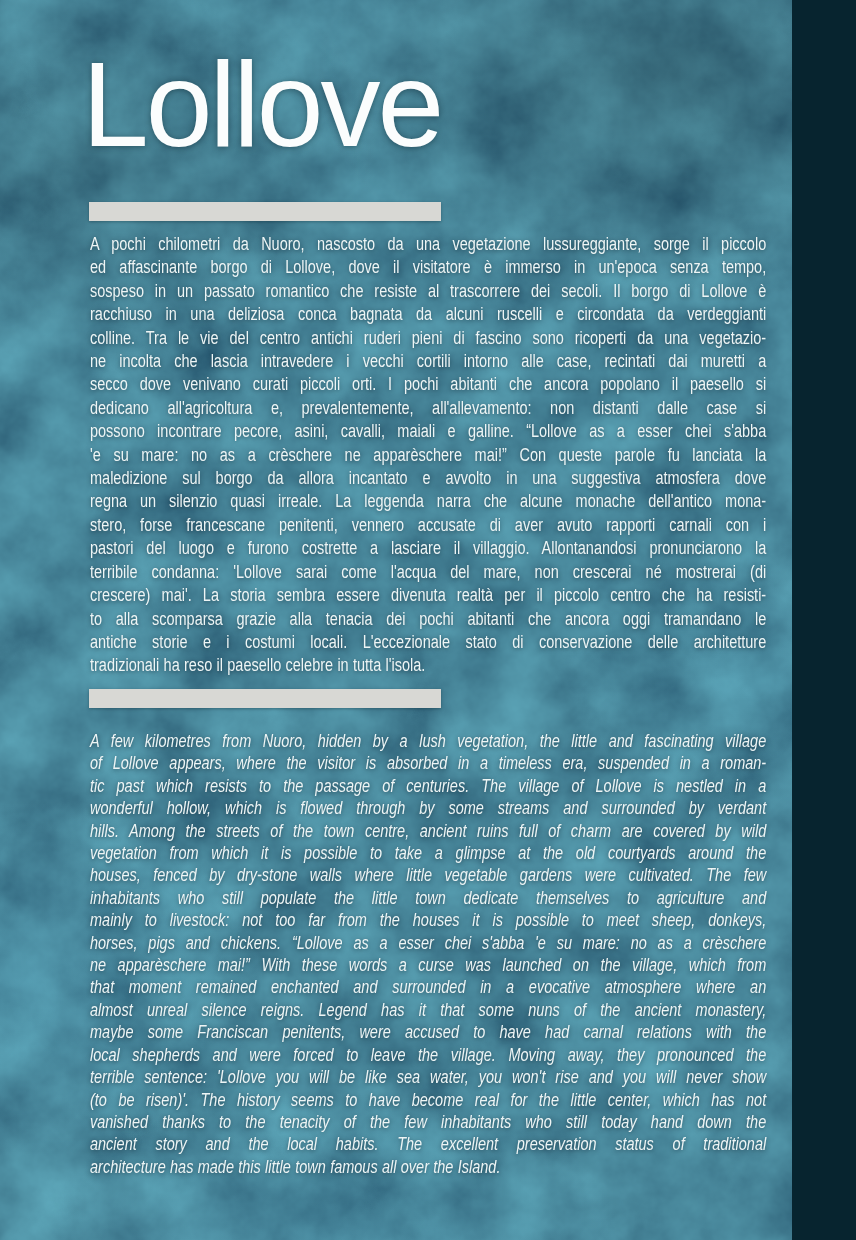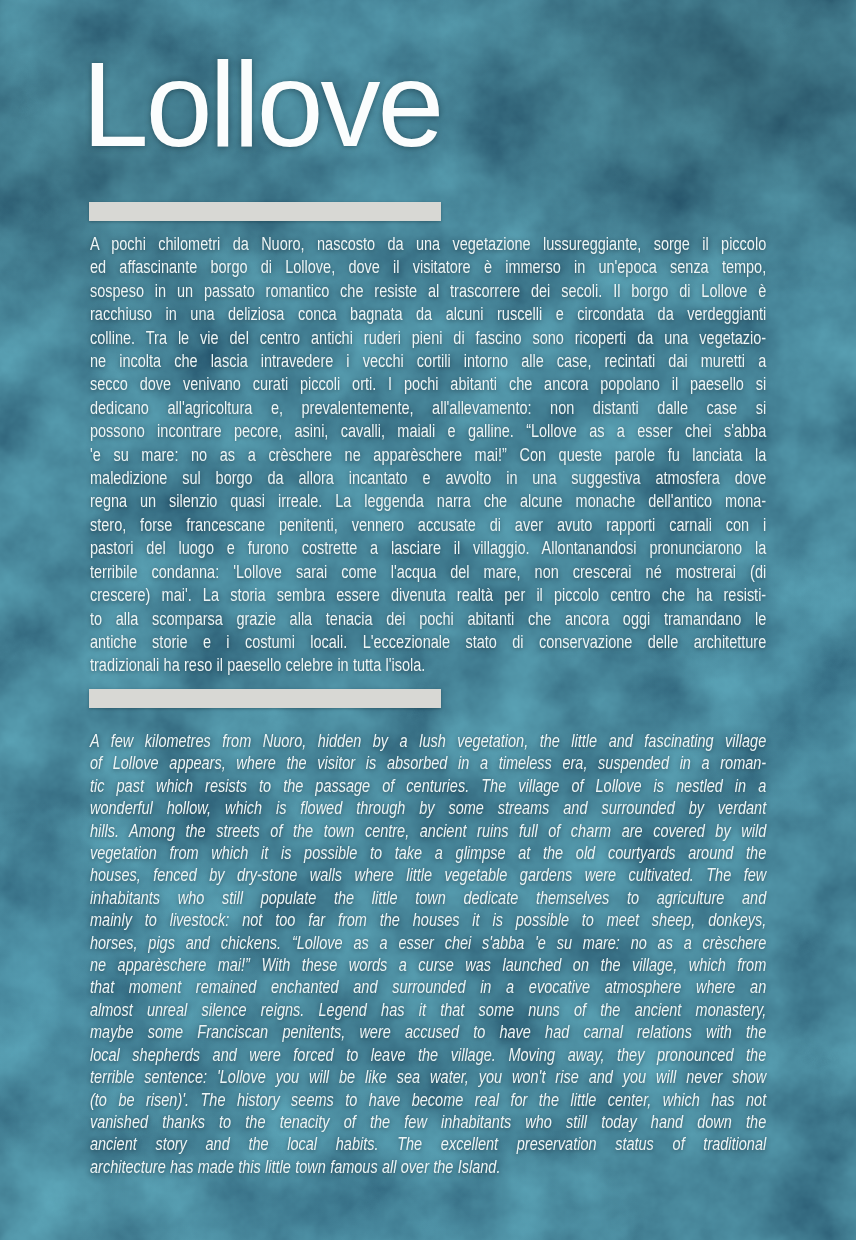--- a/index.html
+++ b/index.html
@@ -13,7 +13,7 @@
   }
   .page {
     position: absolute; inset: 0;
-    width: 856px; height: 1240px;
+    width: 792px; height: 1240px;
     overflow: hidden;
   }
   svg.bg {

